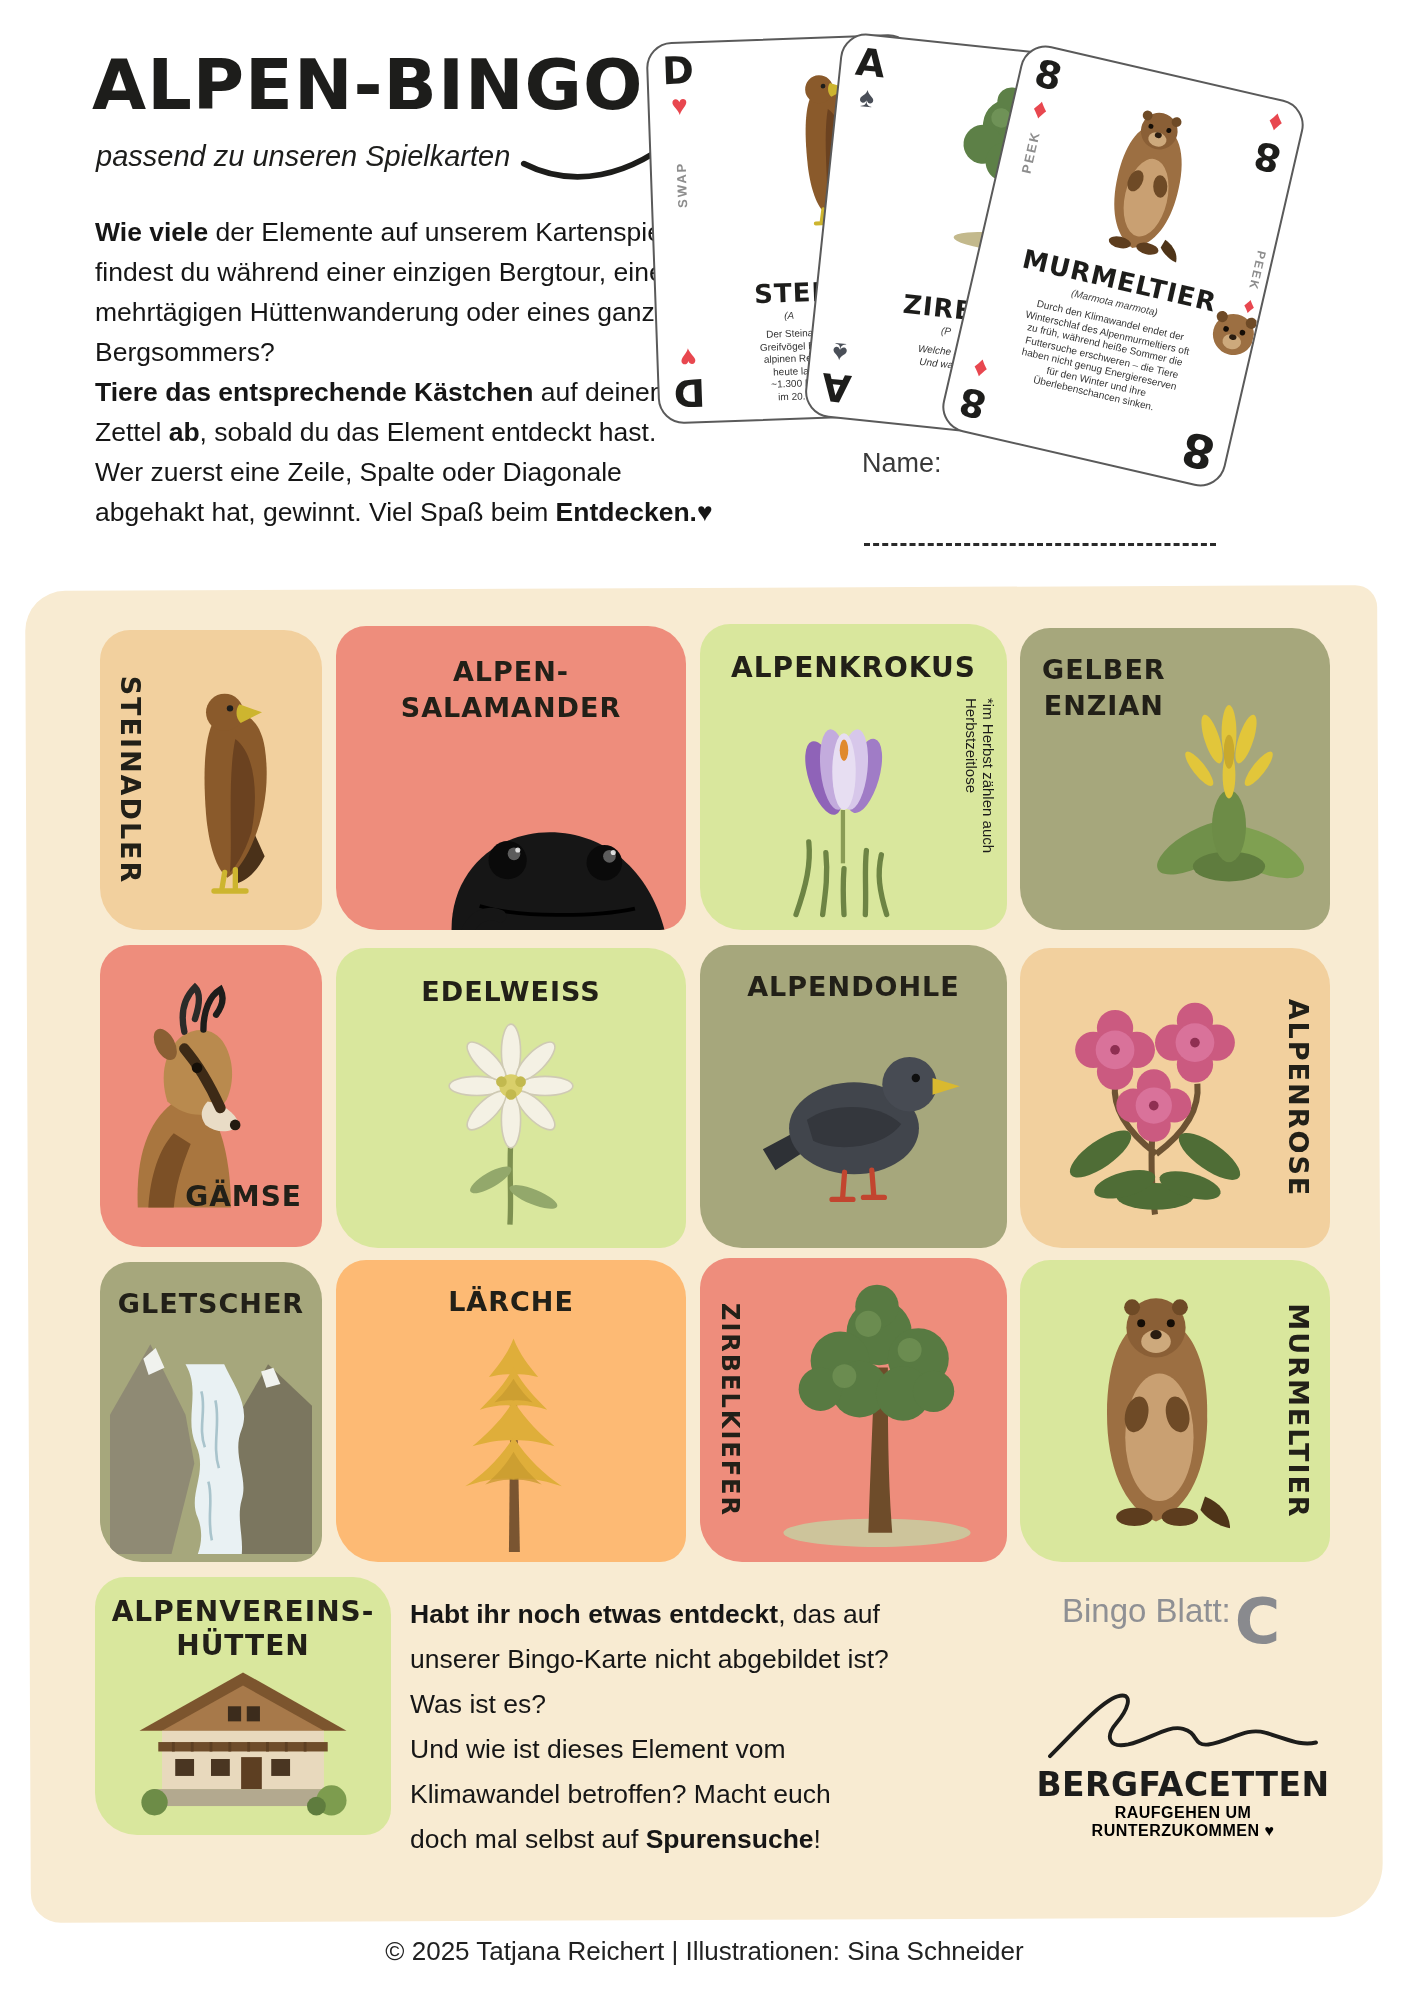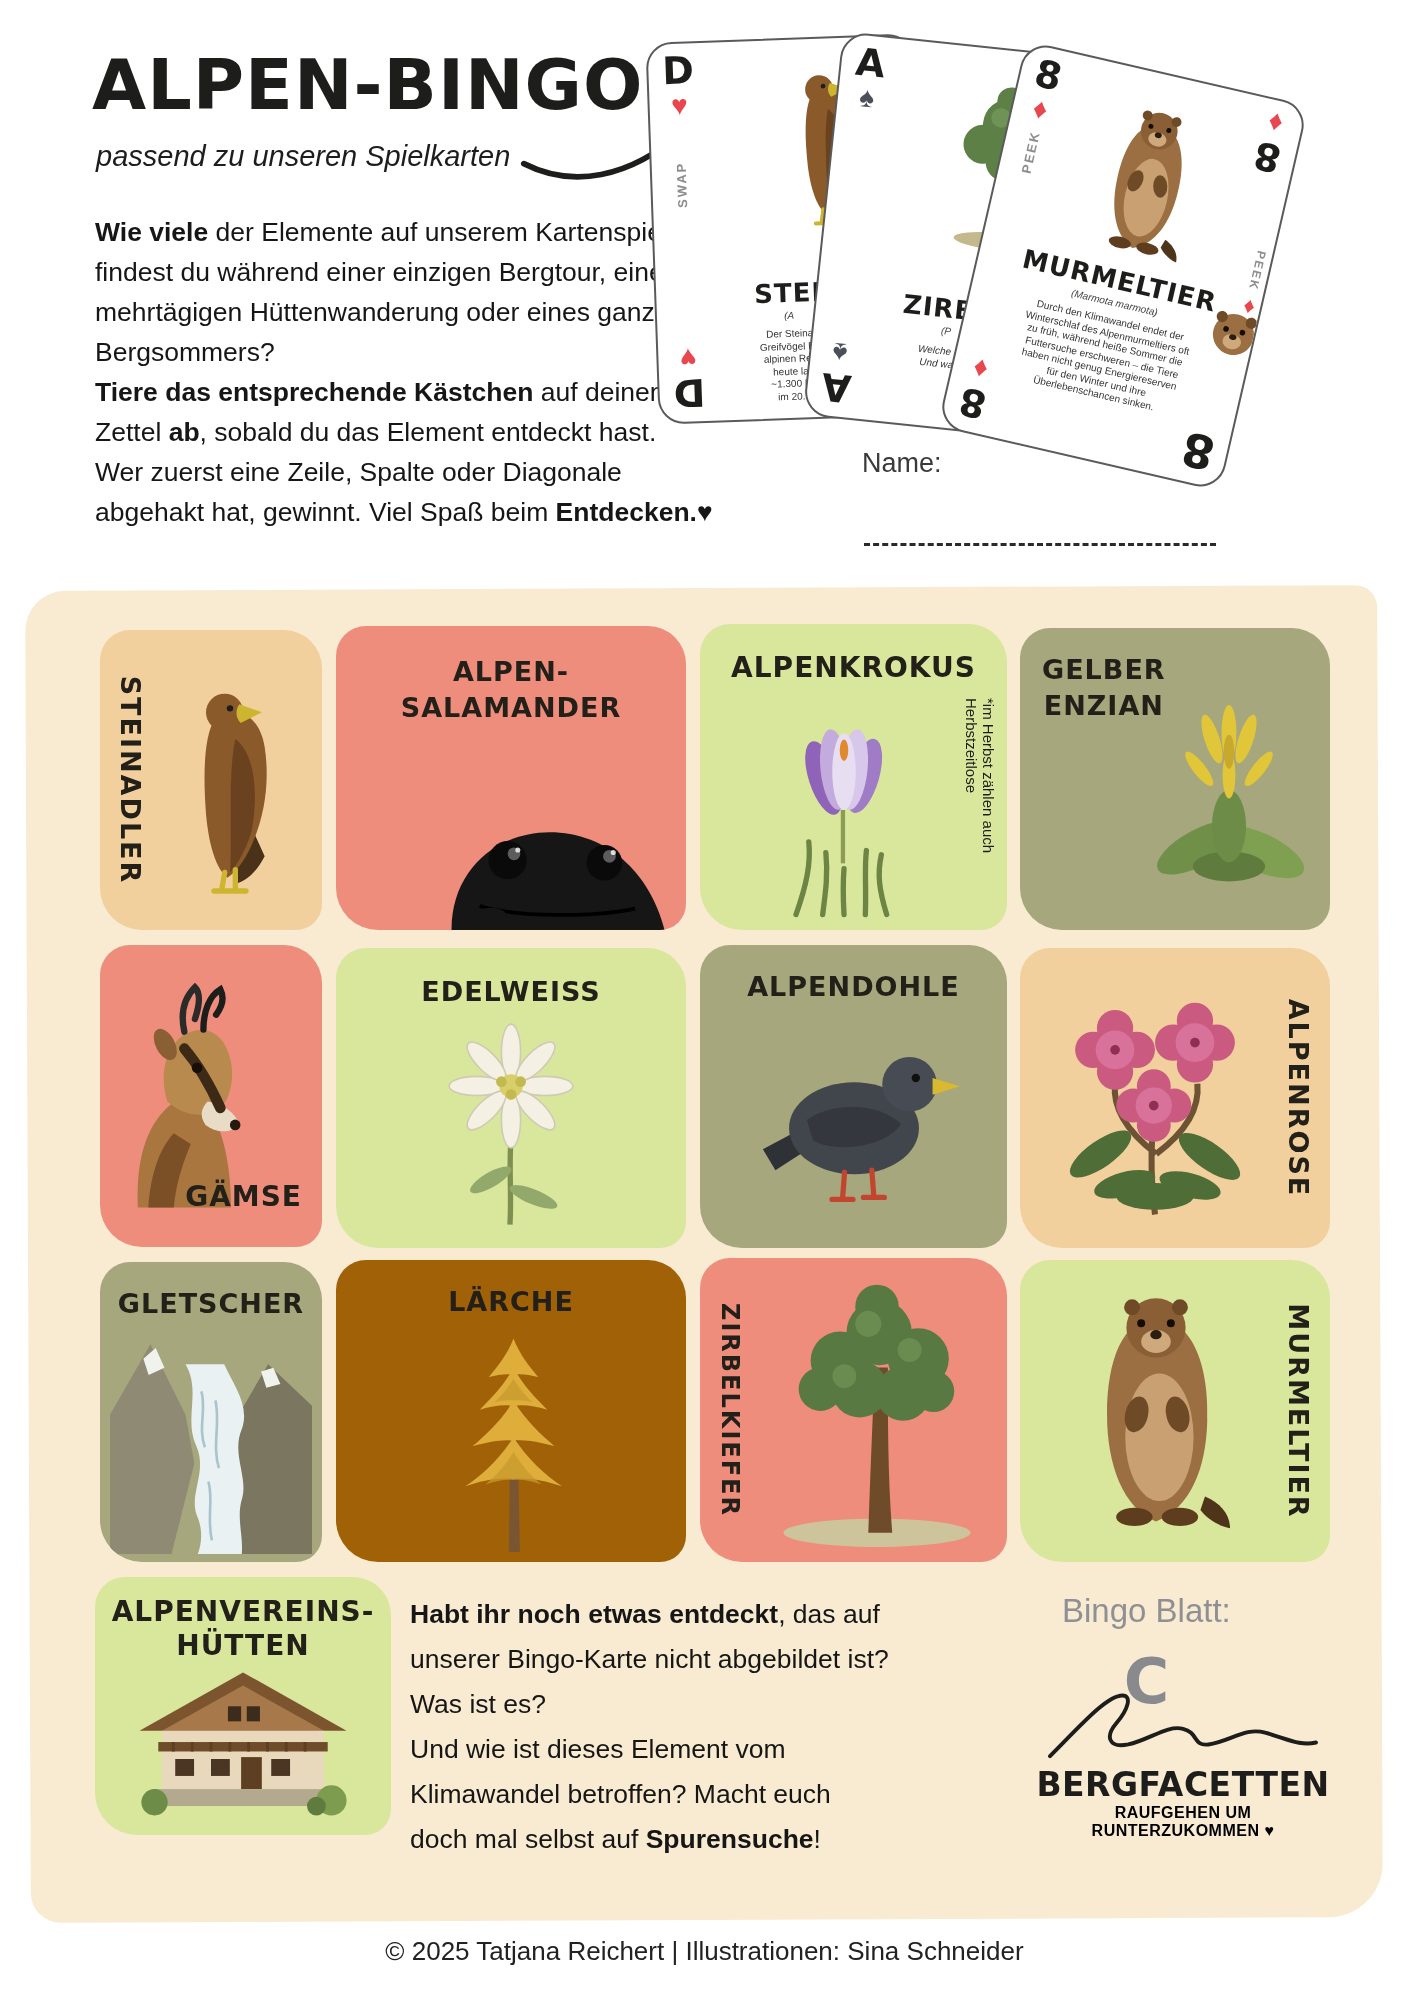--- a/index.html
+++ b/index.html
@@ -367,7 +367,7 @@
     </svg>
   </div>
 
-  <div class="cell" style="left: 336px; top: 1260px; width: 350px; height: 302px; background: #a16207;">
+  <div class="cell" style="left: 336px; top: 1260px; width: 350px; height: 302px; background: #fdba74;">
     <div class="cell-label" style="left:0; right:0; top:24px;">LÄRCHE</div>
     <svg class="ill" style="left:100px; top:62px;" width="155" height="232" viewBox="0 0 170 250">
       <path d="M80 250 L82 40 L88 40 L92 250 Z" fill="#7a5531"></path>

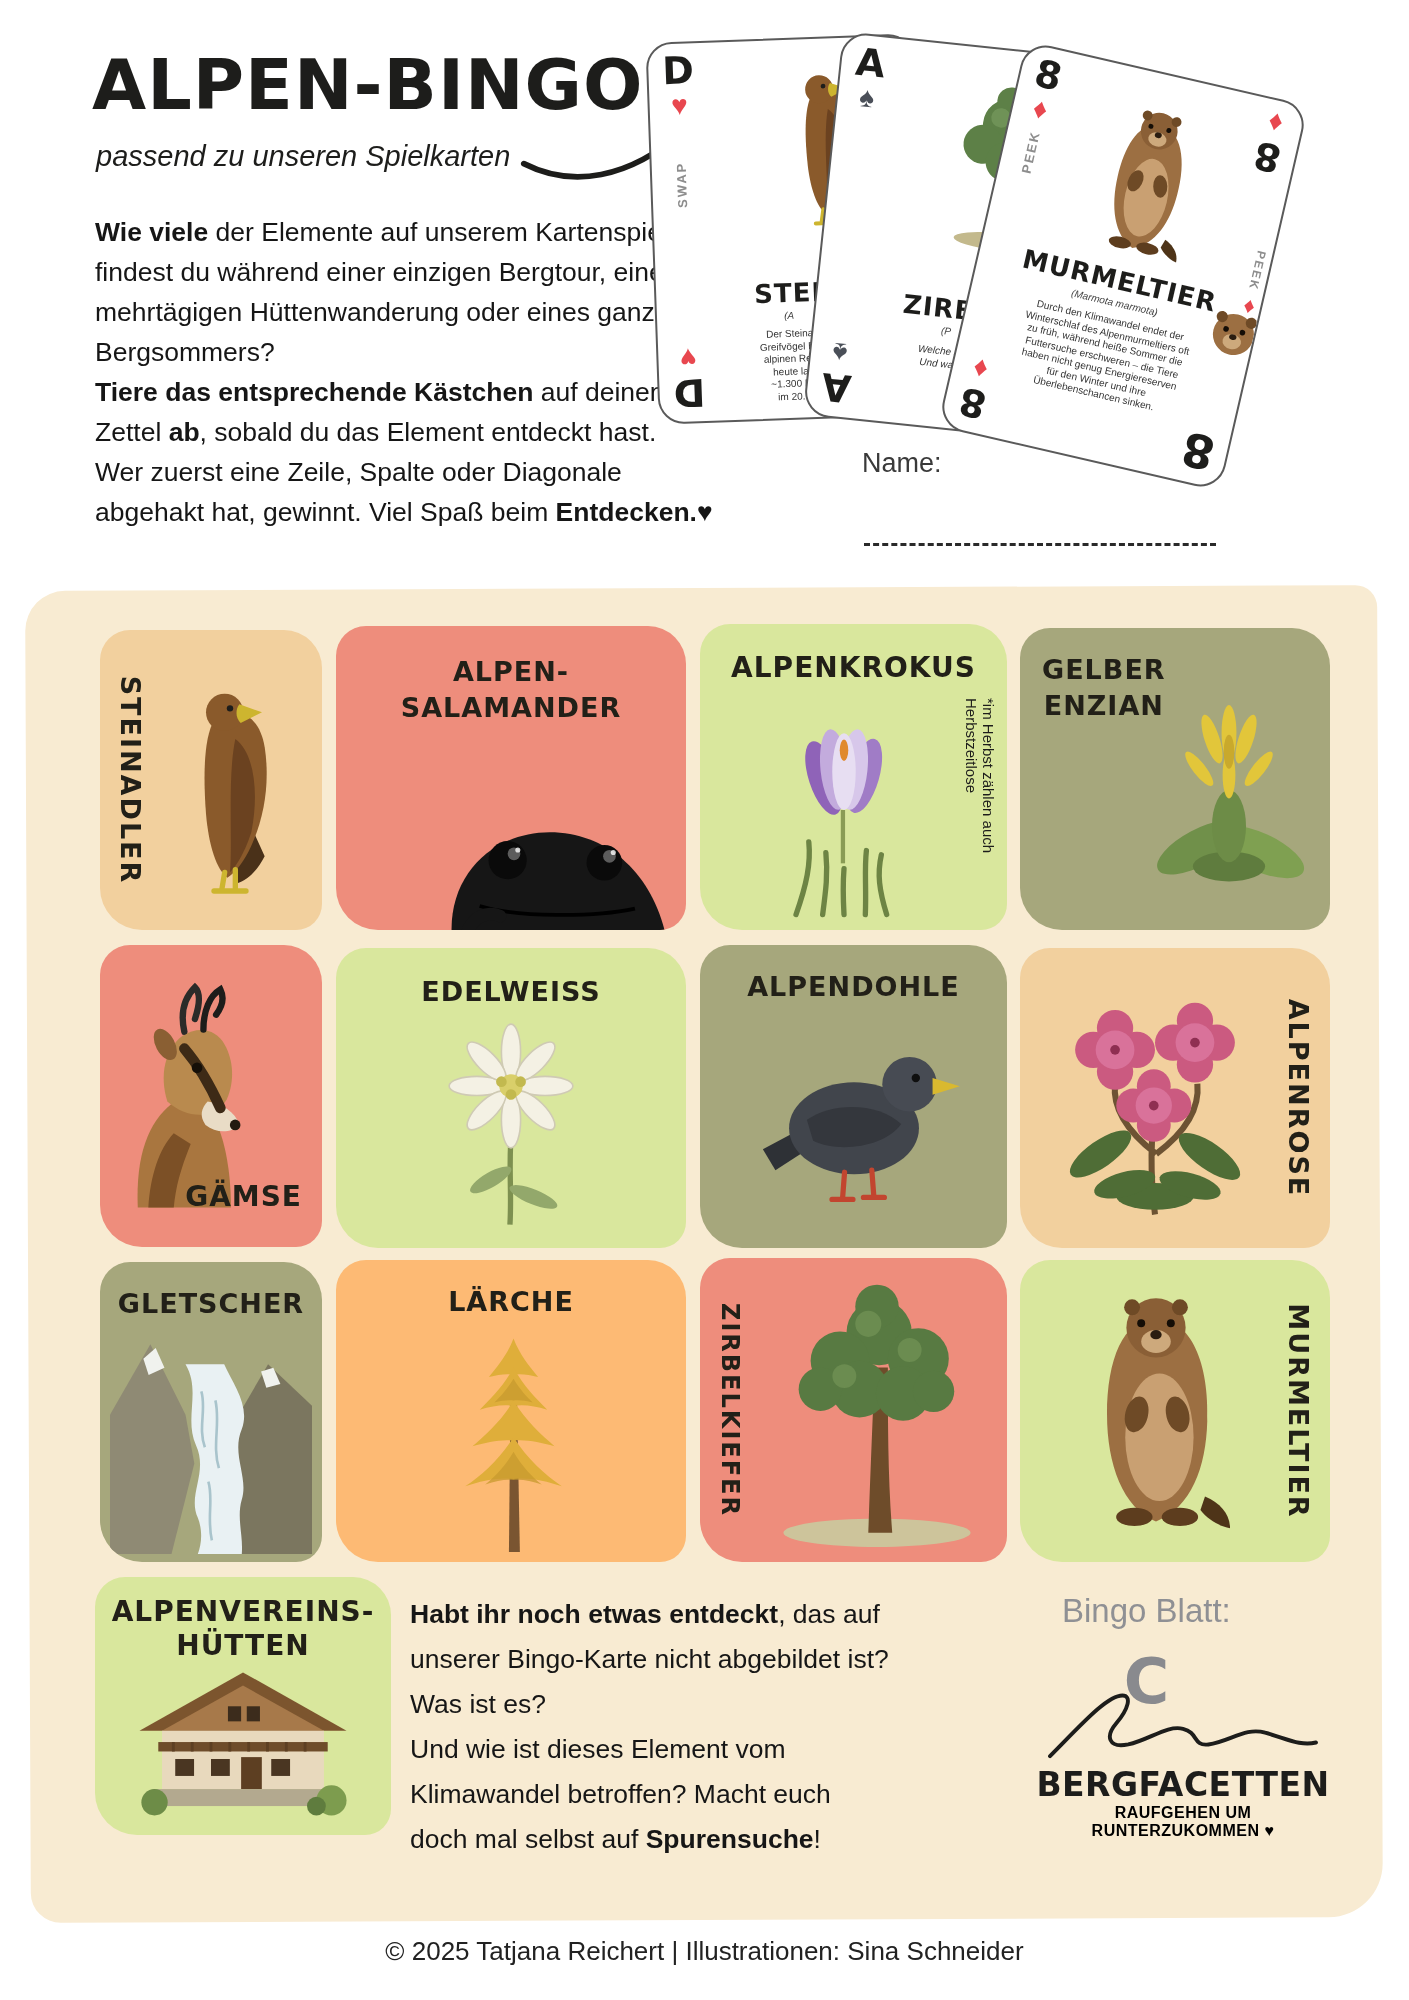--- a/index.html
+++ b/index.html
@@ -49,7 +49,7 @@
 
   
   .outro { position:absolute; left:410px; top:1592px; width:680px; font-size:26.5px; line-height:45px; white-space:pre-line; color:#161616; }
-  .bingo-blatt { position:absolute; left:1062px; top:1592px; display:flex; align-items:center; gap:22px;flex-direction:column; }
+  .bingo-blatt { position:absolute; left:1062px; top:1592px; display:flex; gap:4px; }
   .bingo-blatt .lbl { font-size:33px; color:#8f9094; }
   .bingo-blatt .val { font-family:"DejaVu Sans",sans-serif; font-weight:900; font-size:62px; color:#898a8e; line-height:60px; }
   .logo { position:absolute; left:1030px; top:1676px; width:306px; text-align:center; }

